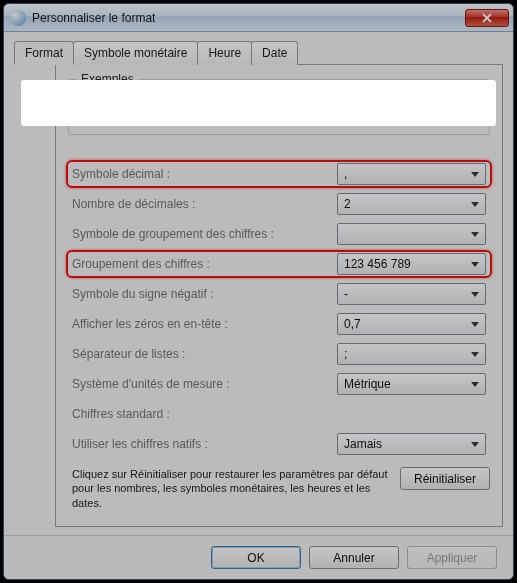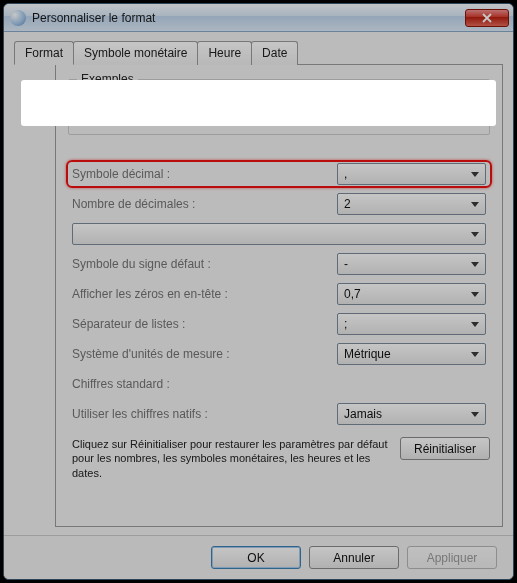--- a/index.html
+++ b/index.html
@@ -84,6 +84,7 @@
               <div class="combo">2</div>
             </div>
             <div class="row">
+              <div class="row-label">Symbole de groupement des chiffres :</div>
               <div class="combo"></div>
             </div>
             <div class="row">

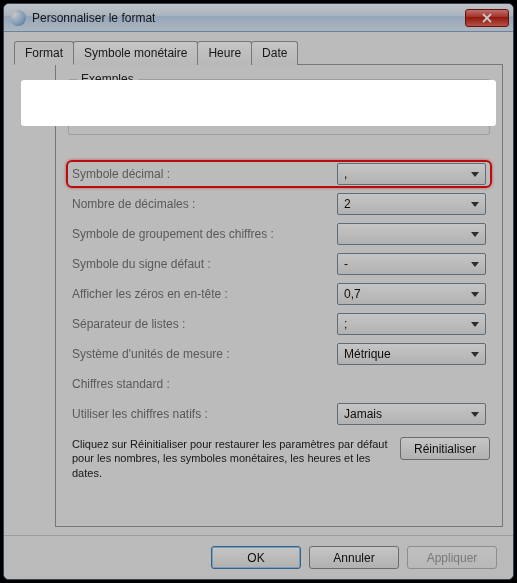--- a/index.html
+++ b/index.html
@@ -88,6 +88,11 @@
               <div class="combo"></div>
             </div>
             <div class="row">
+              <div class="highlight"></div>
+              <div class="row-label">Groupement des chiffres :</div>
+              <div class="combo">123 456 789</div>
+            </div>
+            <div class="row">
               <div class="row-label">Symbole du signe défaut :</div>
               <div class="combo">-</div>
             </div>

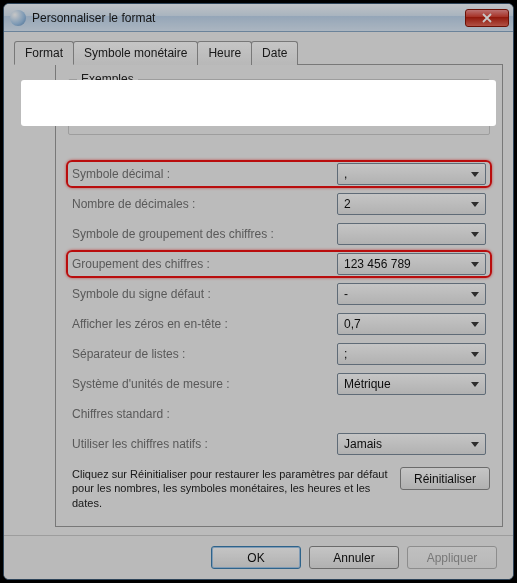--- a/index.html
+++ b/index.html
@@ -93,7 +93,7 @@
               <div class="combo">123 456 789</div>
             </div>
             <div class="row">
-              <div class="row-label">Symbole du signe défaut :</div>
+              <div class="row-label">Symbole du signe négatif :</div>
               <div class="combo">-</div>
             </div>
             <div class="row">

